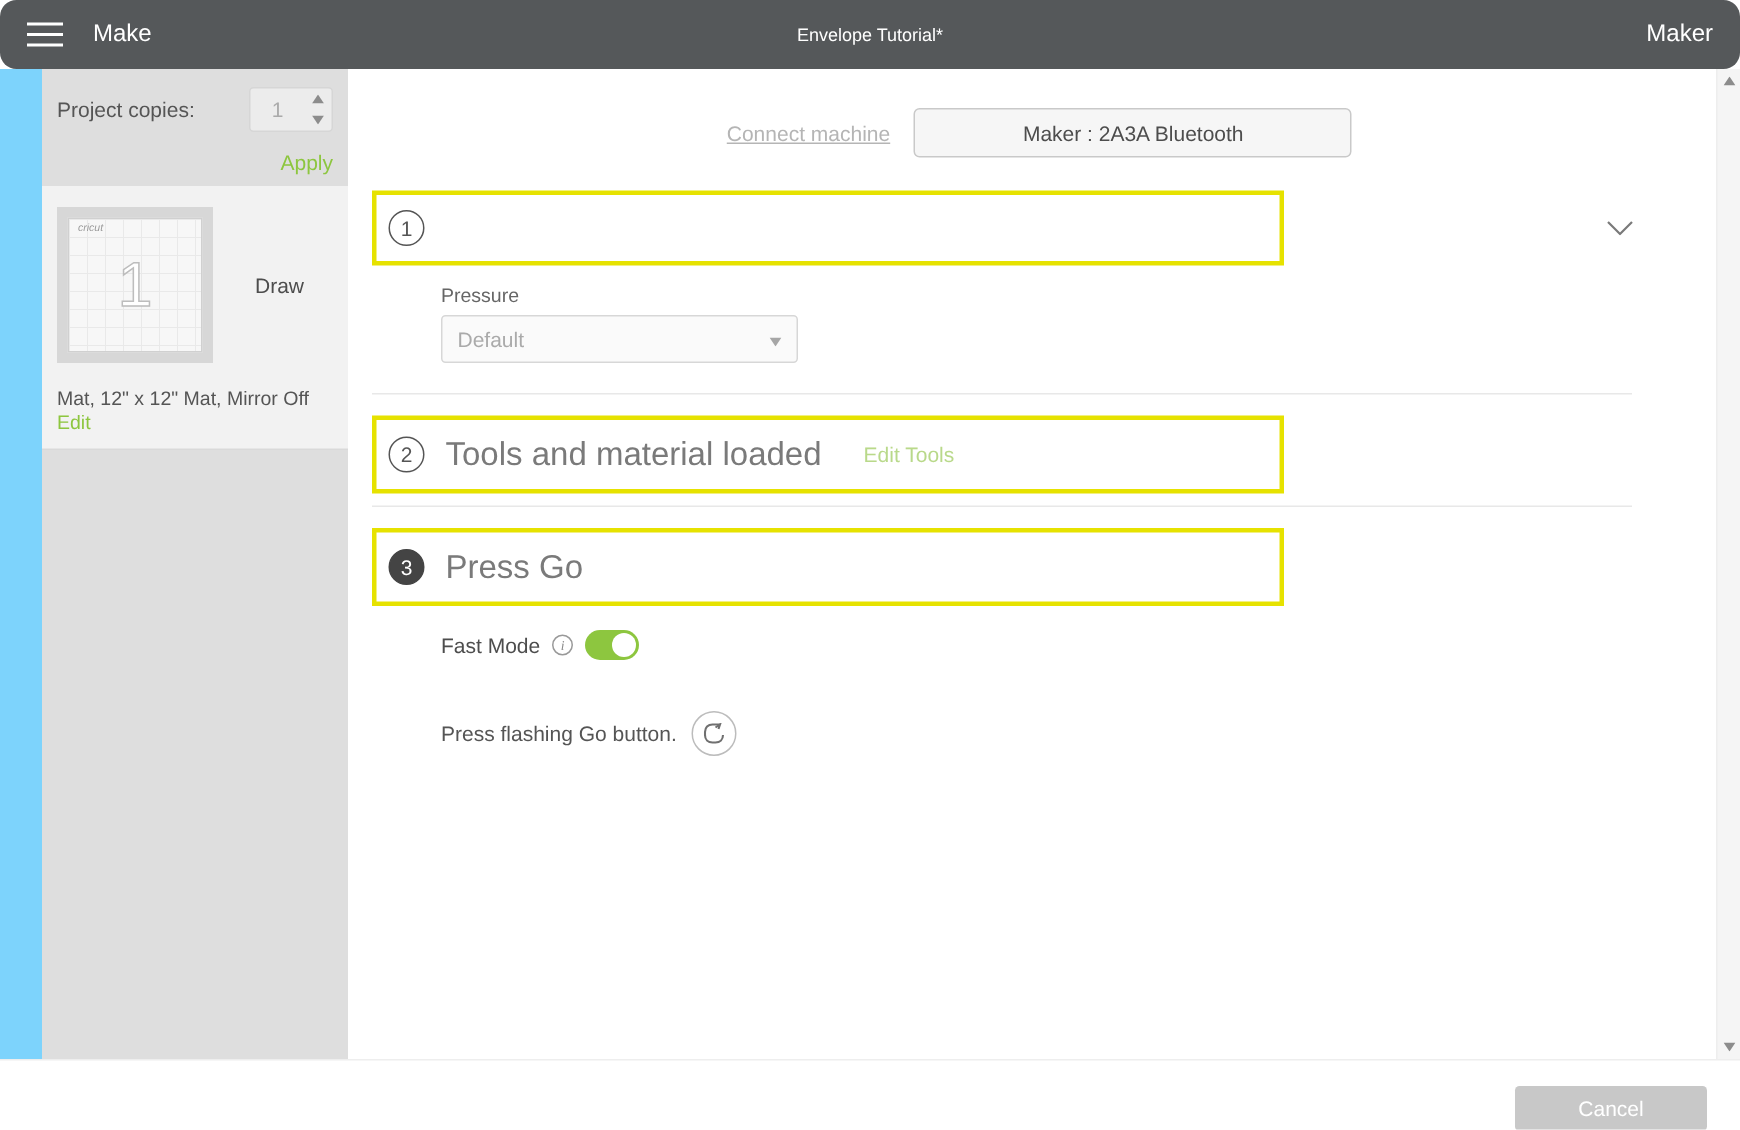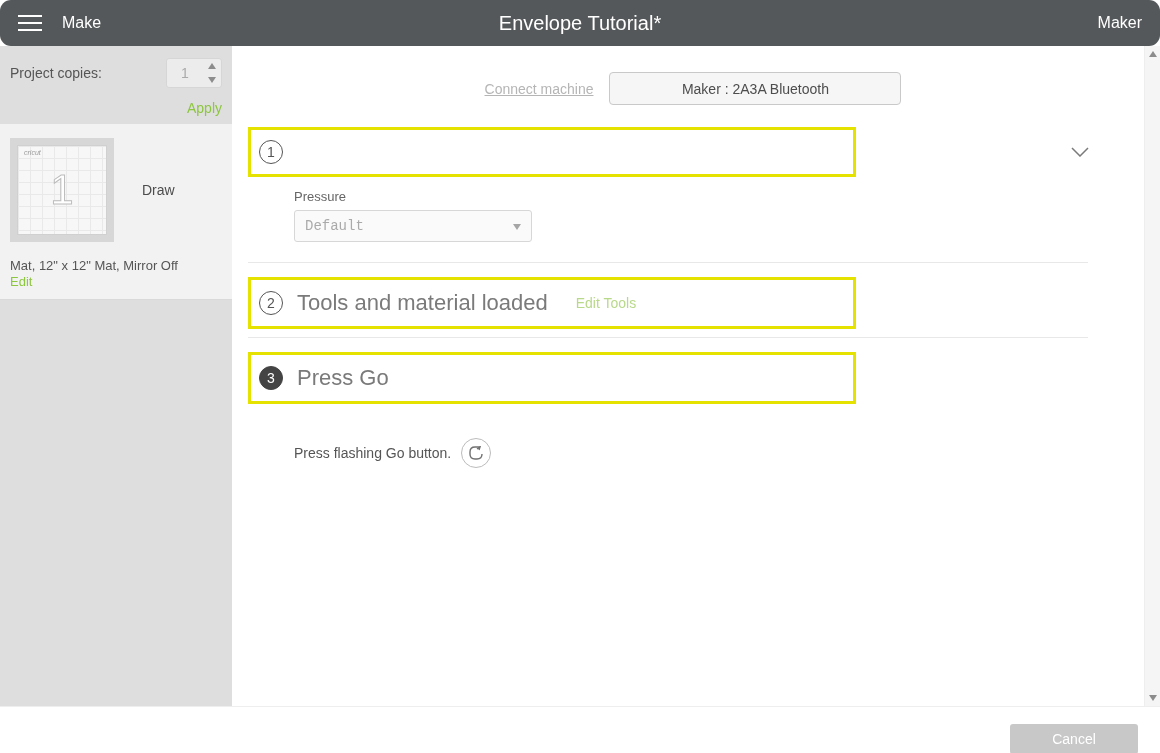--- a/index.html
+++ b/index.html
@@ -8,7 +8,7 @@
   .hamburger { width: 24px; height: 24px; display: flex; flex-direction: column; justify-content: center; gap: 5px; cursor: pointer; }
   .hamburger span { display: block; height: 2px; background: #fff; }
   .make-label { margin-left: 20px; font-size: 16px; font-weight: 400; }
-  .title { position: absolute; left: 50%; transform: translateX(-50%); font-size: 20px; }
+  .title { position: absolute; left: 50%; transform: translateX(-50%); font-size: 12px; }
   .maker-label { margin-left: auto; font-size: 16px; }
   .body { display: flex; height: 660px; }
   .sidebar { width: 232px; background: #0369a1; display: flex; flex-direction: column; }

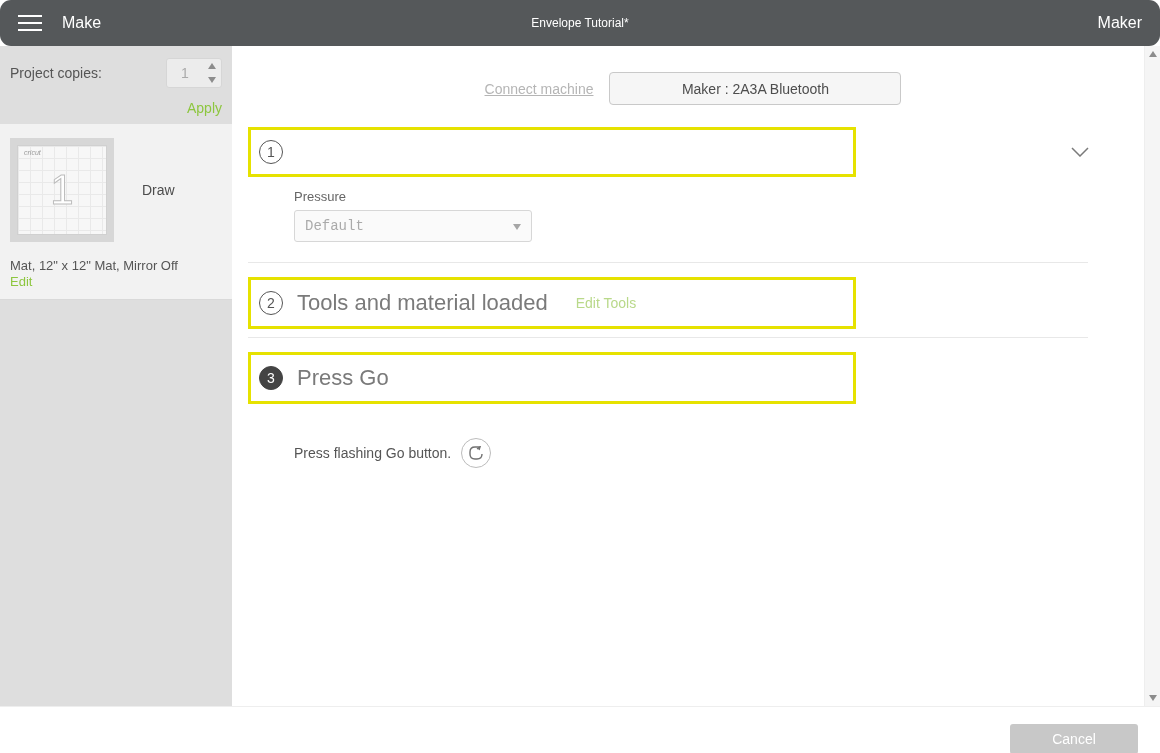--- a/index.html
+++ b/index.html
@@ -11,7 +11,7 @@
   .title { position: absolute; left: 50%; transform: translateX(-50%); font-size: 12px; }
   .maker-label { margin-left: auto; font-size: 16px; }
   .body { display: flex; height: 660px; }
-  .sidebar { width: 232px; background: #0369a1; display: flex; flex-direction: column; }
+  .sidebar { width: 232px; background: #7dd3fc; display: flex; flex-direction: column; padding-left: 28px; }
   .copies { background: #dedede; padding: 12px 10px 8px 10px; }
   .copies-row { display: flex; align-items: center; }
   .copies-label { flex: 1; color: #555; font-size: 14px; }

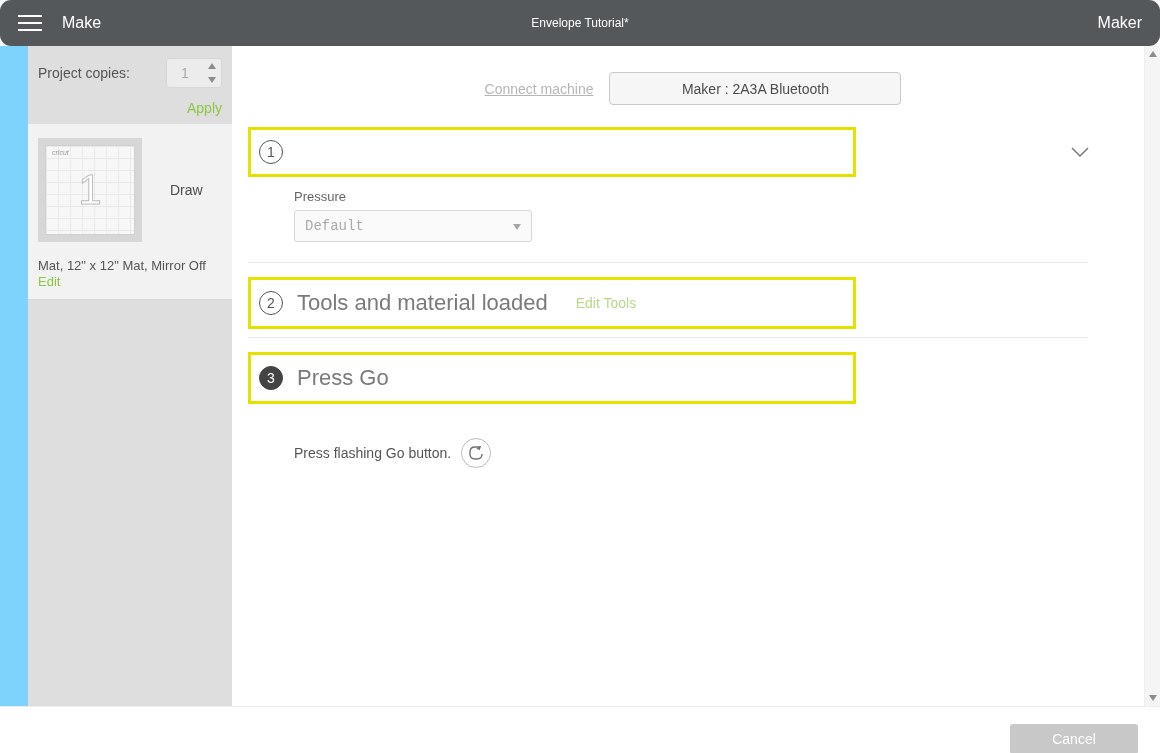--- a/index.html
+++ b/index.html
@@ -57,7 +57,7 @@
   .chevron svg { width: 18px; height: 10px; stroke: #7a7a7a; stroke-width: 1.5; fill: none; }
   .step-body { padding: 12px 0 12px 46px; }
   .field-label { font-size: 13px; color: #666; margin-bottom: 6px; }
-  .select { width: 238px; height: 32px; background: #fafafa; border: 1px solid #d7d7d7; border-radius: 3px; display: flex; align-items: center; padding: 0 10px; color: #aaa; font-size: 14px; position: relative; font-family: Liberation Mono, monospace; }
+  .select { width: 238px; height: 32px; background: #fafafa; border: 1px solid #d7d7d7; border-radius: 3px; display: flex; align-items: center; padding: 0 10px; color: #aaa; font-size: 14px; position: relative; }
   .select-caret { position: absolute; right: 10px; top: 50%; transform: translateY(-50%); }
   .select-caret svg { width: 8px; height: 6px; fill: #a6a6a6; }
   .divider { border-bottom: 1px solid #e8e8e8; margin: 8px 0 14px 0; width: 840px; }

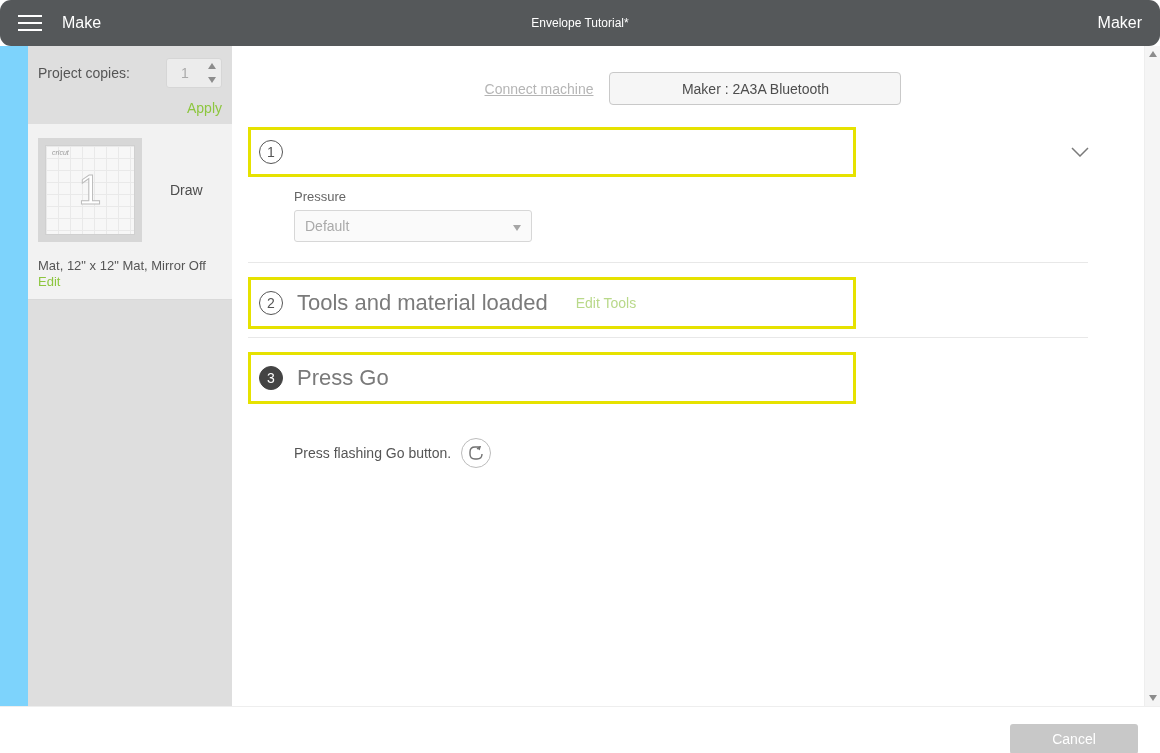--- a/index.html
+++ b/index.html
@@ -177,6 +177,13 @@
           <div class="step-num dark">3</div>
           <div class="step-title">Press Go</div>
         </div>
+        <div class="fastmode-row">
+          <span>Fast Mode</span>
+          <span class="info-icon">i</span>
+          <div class="toggle">
+            <div class="toggle-knob"></div>
+          </div>
+        </div>
         <div class="go-row">
           <span>Press flashing Go button.</span>
           <span class="go-icon">

